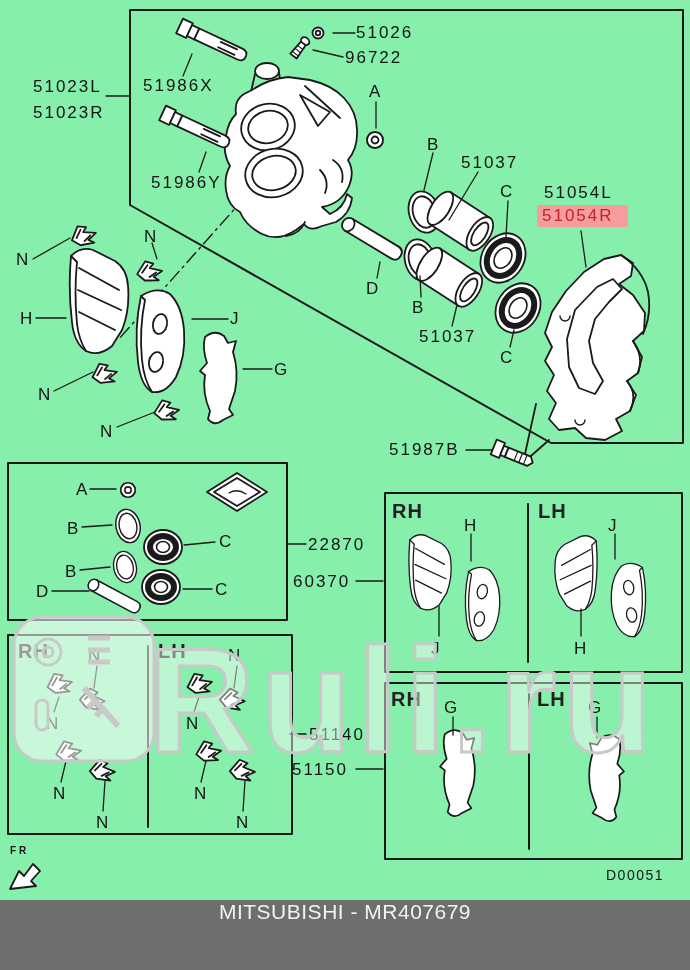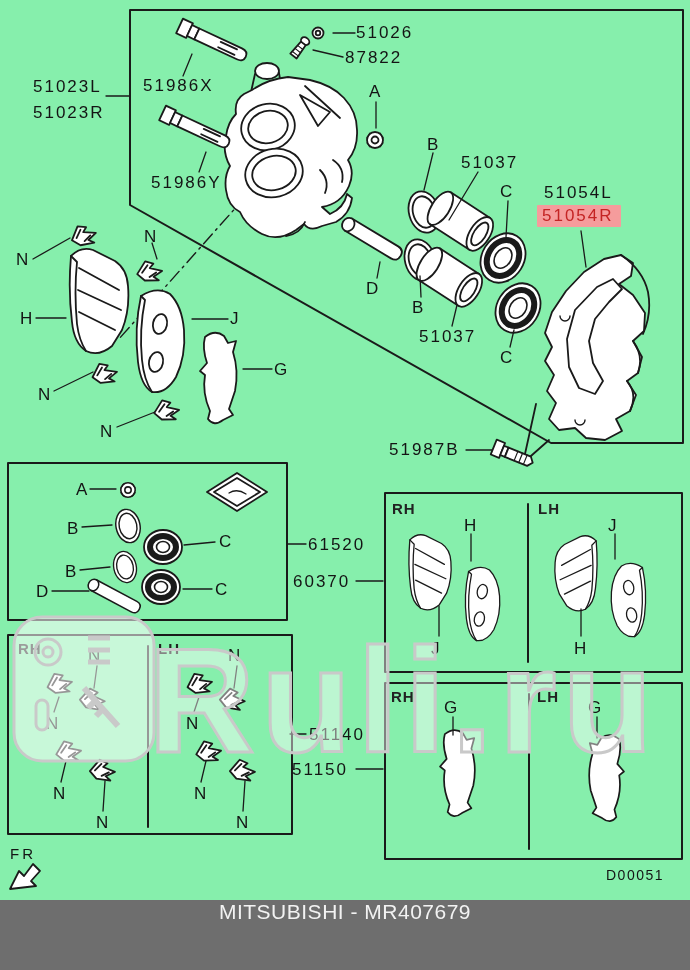--- a/index.html
+++ b/index.html
@@ -218,7 +218,7 @@
   </svg>
 
   <div class="label" style="left:356px;top:24px">51026</div>
-  <div class="label" style="left:345px;top:49px">87822</div>
+  <div class="label" style="left:345px;top:49px">96722</div>
   <div class="label" style="left:33px;top:78px">51023L</div>
   <div class="label" style="left:33px;top:104px">51023R</div>
   <div class="label" style="left:143px;top:77px">51986X</div>

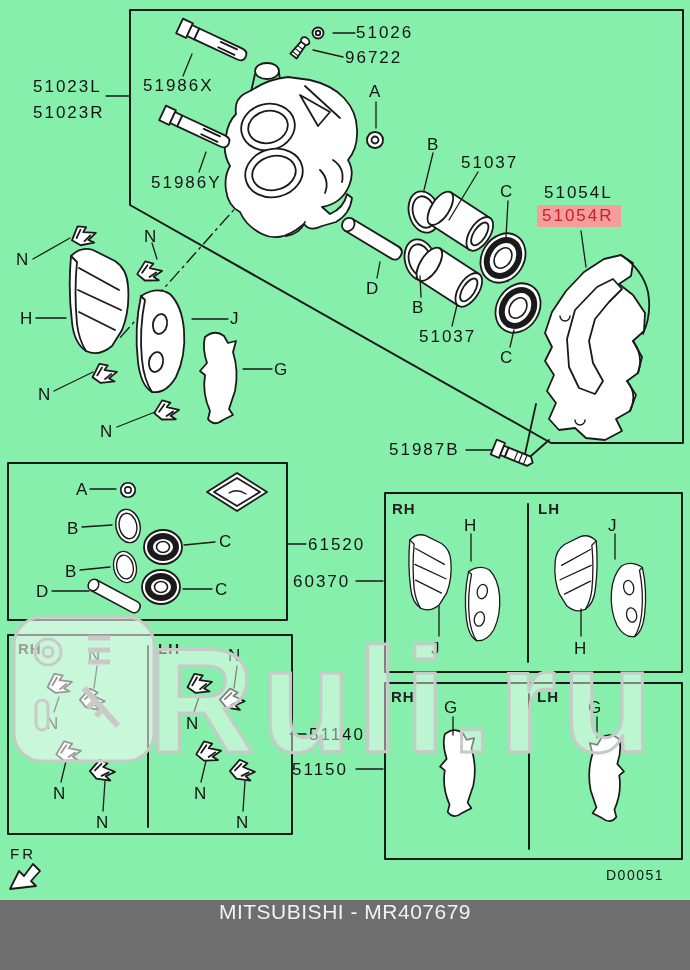--- a/index.html
+++ b/index.html
@@ -12,7 +12,7 @@
          color:#141414;white-space:nowrap;}
   .single{letter-spacing:0;}
   .side{font-size:15px;letter-spacing:1px;font-weight:bold;color:#222;}
-  .hl{padding:2px 7px 3px 5px;border-radius:1px;}
+  .hl{padding:2px 14px 3px 5px;border-radius:1px;}
   .code{font-size:14px;letter-spacing:1.5px;}
   .fr{font-size:15px;font-weight:normal;letter-spacing:3px;}
   .footer{position:absolute;left:0;top:900px;width:690px;height:70px;background:#6e6e6e;

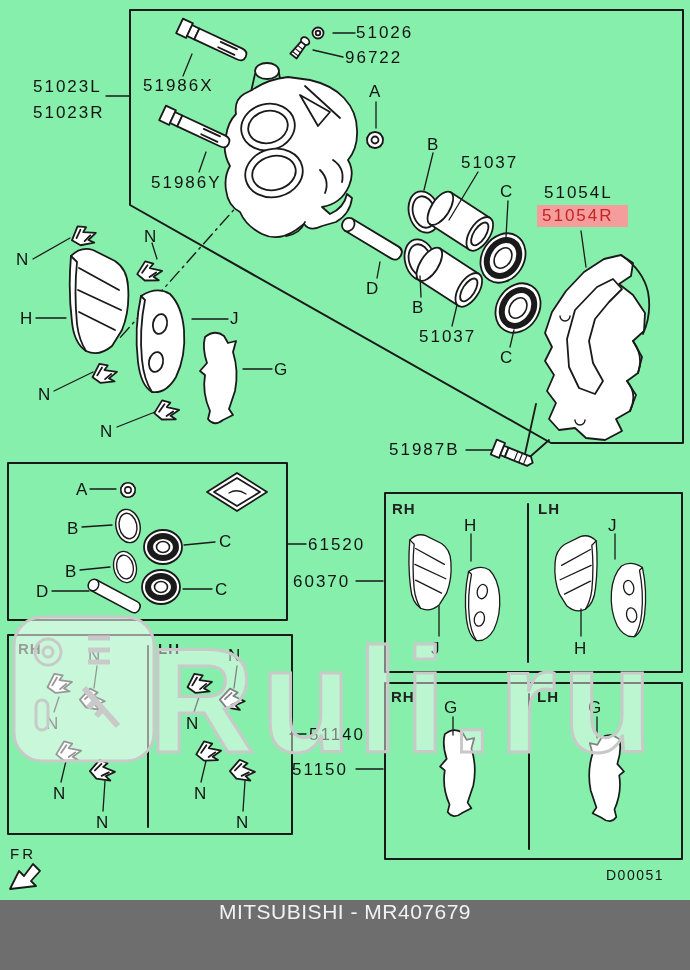--- a/index.html
+++ b/index.html
@@ -11,7 +11,7 @@
   .label{position:absolute;z-index:5;font-size:17px;line-height:1;letter-spacing:2px;
          color:#141414;white-space:nowrap;}
   .single{letter-spacing:0;}
-  .side{font-size:15px;letter-spacing:1px;font-weight:bold;color:#222;}
+  .side{font-size:20px;letter-spacing:1px;font-weight:bold;color:#222;}
   .hl{padding:2px 14px 3px 5px;border-radius:1px;}
   .code{font-size:14px;letter-spacing:1.5px;}
   .fr{font-size:15px;font-weight:normal;letter-spacing:3px;}

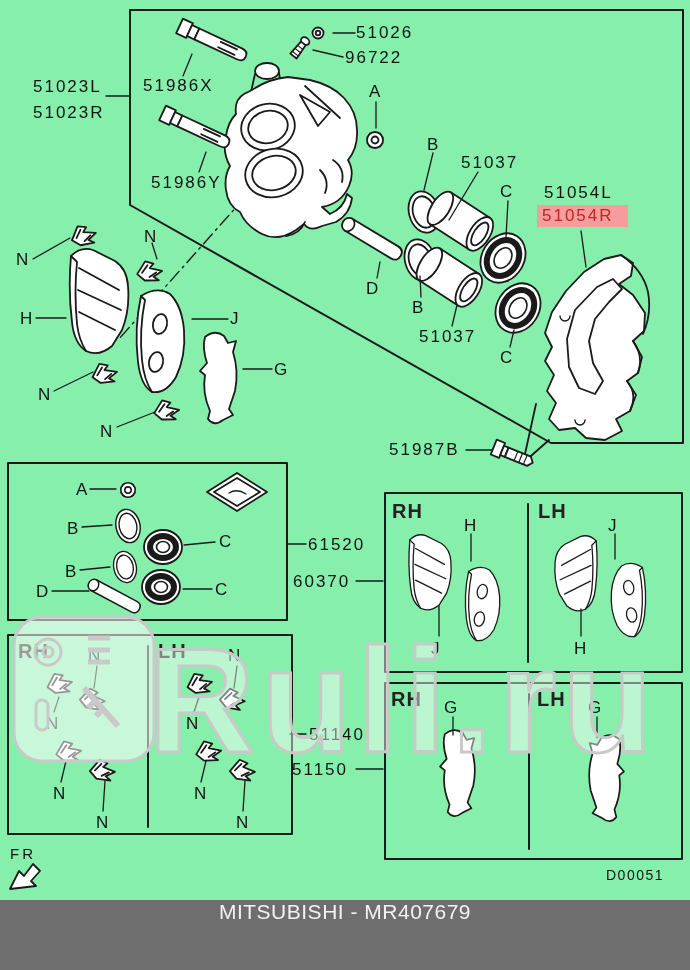--- a/index.html
+++ b/index.html
@@ -248,7 +248,7 @@
   <div class="label single" style="left:65px;top:563px">B</div>
   <div class="label single" style="left:36px;top:583px">D</div>
   <div class="label single" style="left:215px;top:581px">C</div>
-  <div class="label" style="left:308px;top:536px">61520</div>
+  <div class="label" style="left:308px;top:536px">22870</div>
   <div class="label" style="left:293px;top:573px">60370</div>
 
   <div class="label side" style="left:392px;top:501px">RH</div>

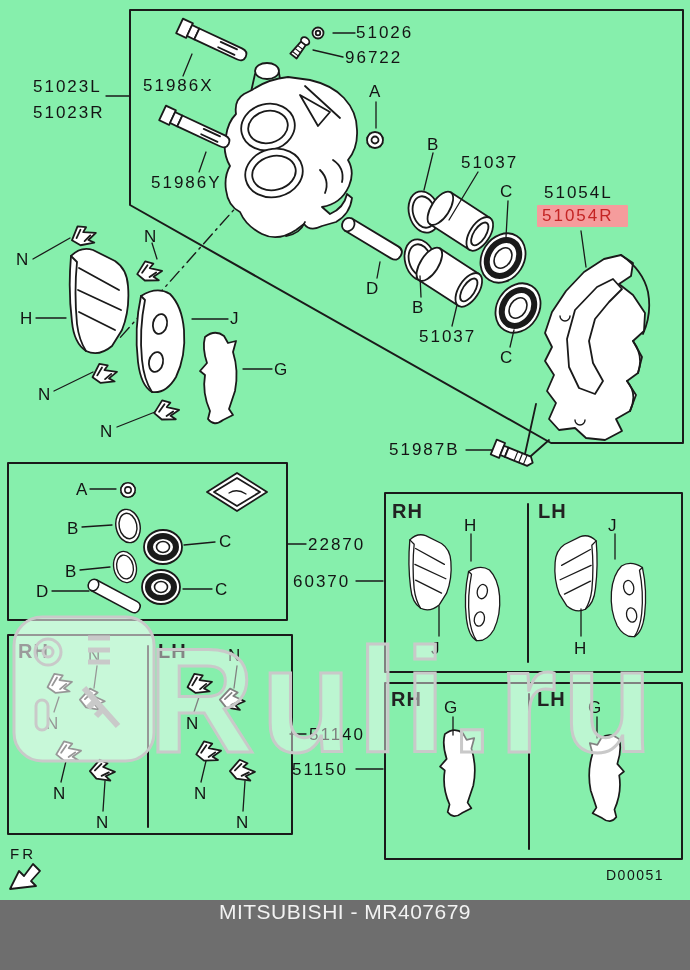--- a/index.html
+++ b/index.html
@@ -14,7 +14,7 @@
   .side{font-size:20px;letter-spacing:1px;font-weight:bold;color:#222;}
   .hl{padding:2px 14px 3px 5px;border-radius:1px;}
   .code{font-size:14px;letter-spacing:1.5px;}
-  .fr{font-size:15px;font-weight:normal;letter-spacing:3px;}
+  .fr{font-size:10px;font-weight:bold;letter-spacing:3px;}
   .footer{position:absolute;left:0;top:900px;width:690px;height:70px;background:#6e6e6e;
           z-index:10;display:flex;align-items:flex-start;justify-content:center;gap:34px;
           color:#f2f2f2;font-size:21px;letter-spacing:0.5px;}

